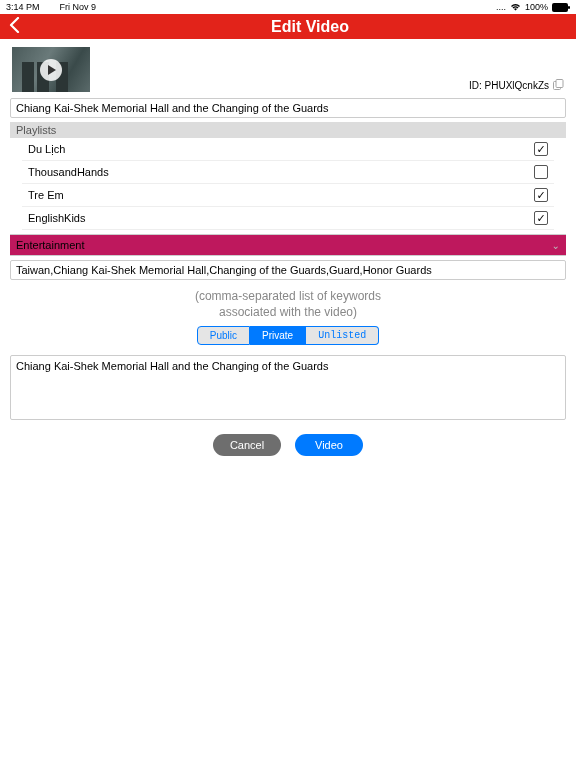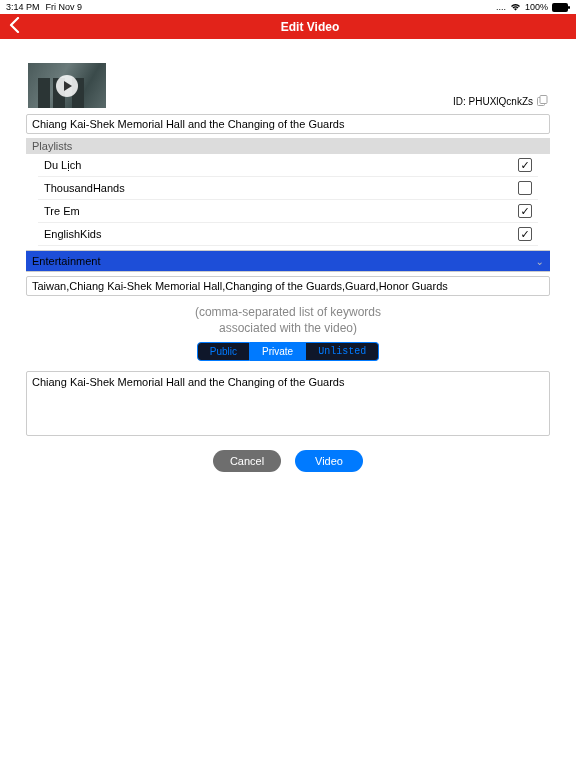--- a/index.html
+++ b/index.html
@@ -5,7 +5,7 @@
   * { box-sizing: border-box; margin: 0; padding: 0; }
   html, body { width: 576px; height: 768px; font-family: -apple-system, Helvetica, Arial, sans-serif; background: #fff; color: #000; font-size: 12px; }
   .status-bar { height: 14px; display: flex; justify-content: space-between; align-items: center; padding: 0 6px; font-size: 9px; font-weight: 500; }
-  .status-left { display: flex; gap: 6px; }
+  .status-left { display: flex; gap: 20px; }
   .status-right { display: flex; gap: 4px; align-items: center; }
   .wifi-icon, .battery-icon { display: inline-flex; align-items: center; }
   .header { background: #e2231a; height: 25px; display: flex; align-items: center; position: relative; }

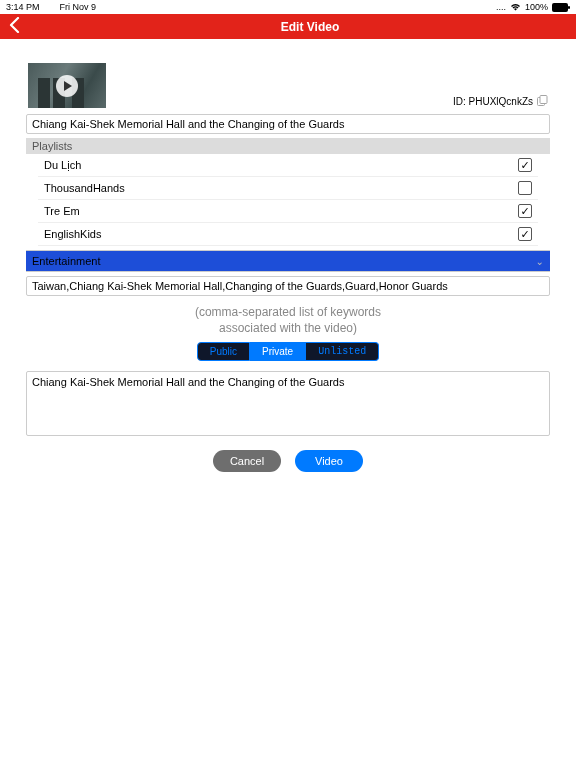--- a/index.html
+++ b/index.html
@@ -10,7 +10,7 @@
   .wifi-icon, .battery-icon { display: inline-flex; align-items: center; }
   .header { background: #e2231a; height: 25px; display: flex; align-items: center; position: relative; }
   .back-btn { position: absolute; left: 8px; cursor: pointer; }
-  .header-title { flex: 1; text-align: center; color: #fff; font-size: 12px; font-weight: 600; padding-left: 44px; }
+  .header-title { flex: 1; text-align: center; color: #fff; font-size: 16px; font-weight: 600; padding-left: 44px; }
   .content { padding: 16px; }
   .thumb-row { display: flex; justify-content: space-between; align-items: flex-end; padding: 8px 12px 4px 12px; }
   .thumb { width: 78px; height: 45px; background: linear-gradient(120deg,#4a5a5a 0%, #6a7a7a 40%, #3a4a4a 70%, #5a6a6a 100%); position: relative; display:flex; align-items:center; justify-content:center; }

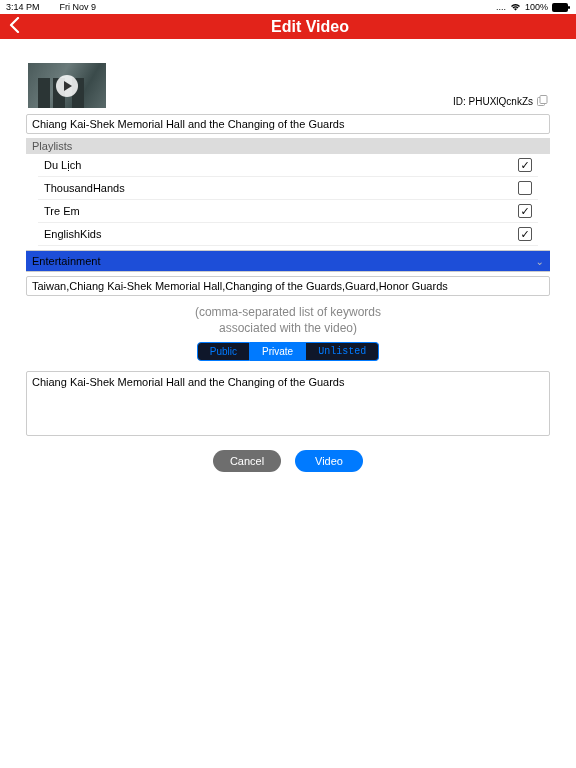--- a/index.html
+++ b/index.html
@@ -11,7 +11,7 @@
   .header { background: #e2231a; height: 25px; display: flex; align-items: center; position: relative; }
   .back-btn { position: absolute; left: 8px; cursor: pointer; }
   .header-title { flex: 1; text-align: center; color: #fff; font-size: 16px; font-weight: 600; padding-left: 44px; }
-  .content { padding: 16px; }
+  .content { padding: 0; }
   .thumb-row { display: flex; justify-content: space-between; align-items: flex-end; padding: 8px 12px 4px 12px; }
   .thumb { width: 78px; height: 45px; background: linear-gradient(120deg,#4a5a5a 0%, #6a7a7a 40%, #3a4a4a 70%, #5a6a6a 100%); position: relative; display:flex; align-items:center; justify-content:center; }
   .thumb .guard { position:absolute; width:12px; height:30px; background:#2b3535; bottom:0; }

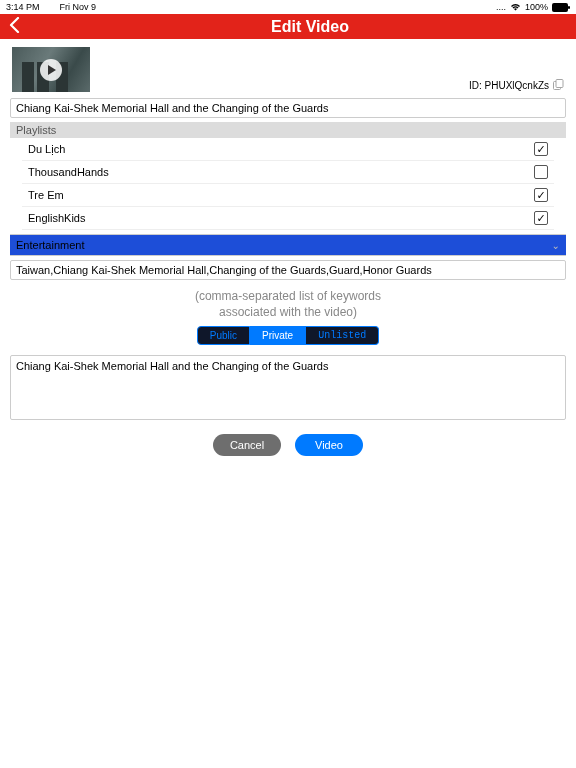--- a/index.html
+++ b/index.html
@@ -25,7 +25,7 @@
   .playlist-item { display:flex; justify-content:space-between; align-items:center; padding:4px 6px; font-size:11px; margin:0 22px; border-bottom:1px solid #eee; }
   .checkbox { width:14px; height:14px; border:1px solid #555; border-radius:2px; display:flex; align-items:center; justify-content:center; cursor:pointer; }
   .check-mark { font-size:11px; line-height:1; }
-  .select-row { display:flex; justify-content:space-between; align-items:center; padding:4px 6px; font-size:11px; margin:4px 10px 0 10px; border:1px solid #ccc; border-left:none; border-right:none; background:#1d4ed8; }
+  .select-row { display:flex; justify-content:space-between; align-items:center; padding:4px 6px; font-size:11px; margin:4px 10px 0 10px; border:1px solid #ccc; border-left:none; border-right:none; background:#be185d; }
   .chevron-down { color:#bbb; font-size:10px; }
   .hint { text-align:center; font-size:12px; color:#888; padding:6px 0; line-height:1.3; }
   .seg-control { display:flex; justify-content:center; margin-bottom:10px; }

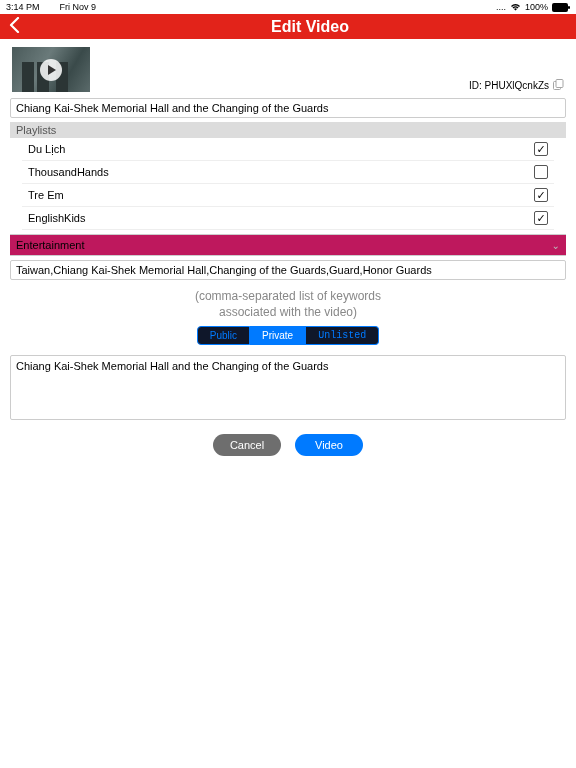--- a/index.html
+++ b/index.html
@@ -34,7 +34,7 @@
   .seg:last-child { border-radius:0 4px 4px 0; border-left:none;font-family:Liberation Mono, monospace; }
   .seg.middle { border-left:none; }
   .seg.active { background:#007aff; color:#fff; }
-  .seg.inactive { background:#0f172a; color:#007aff; }
+  .seg.inactive { background:#e5e5e5; color:#007aff; }
   .desc-box { margin:0 10px; border:1px solid #ccc; border-radius:2px; min-height:65px; padding:4px 5px; font-size:11px; background:#fff; }
   .btn-row { display:flex; justify-content:center; gap:14px; margin-top:14px; }
   .btn { width:68px; padding:5px 0; font-size:11px; color:#fff; border:none; border-radius:11px; cursor:pointer; text-align:center; }

